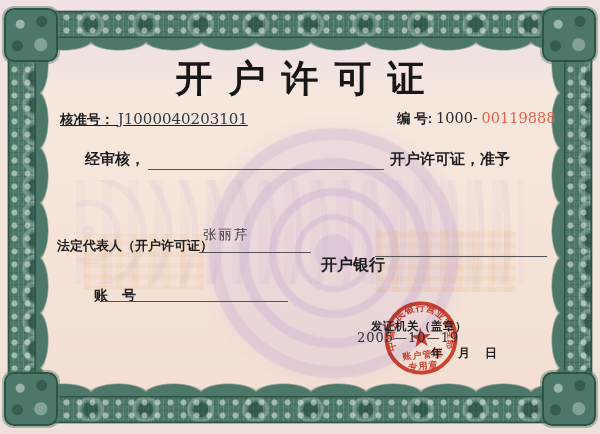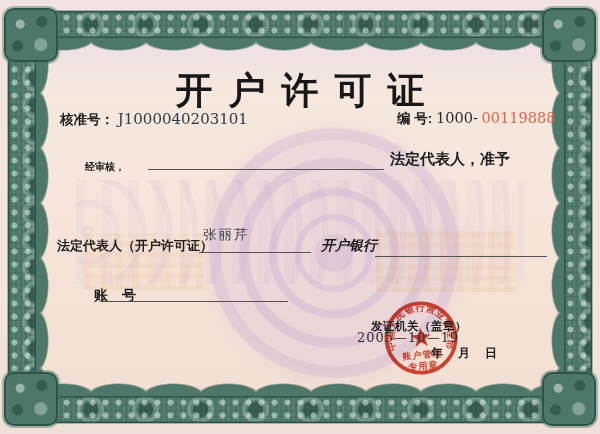--- a/index.html
+++ b/index.html
@@ -81,7 +81,7 @@
   .title{
     left:0;right:0;top:54px;text-align:center;
     font-family:"DejaVu Serif","Liberation Serif",serif;
-    font-size:37px;font-weight:bold;letter-spacing:16px;text-indent:16px;color:#171717;margin-top:12px;
+    font-size:37px;font-weight:bold;letter-spacing:16px;text-indent:16px;color:#171717;
   }
   .lbl{font-weight:bold;color:#1d1d1f;}
   .val{font-family:"DejaVu Serif","Liberation Serif",serif;color:#2f3b46;}

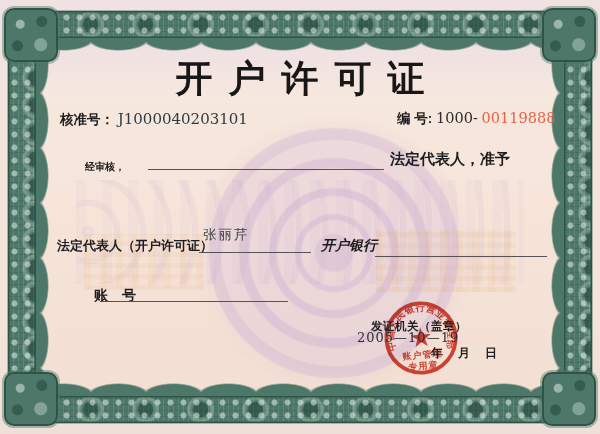--- a/index.html
+++ b/index.html
@@ -135,7 +135,7 @@
 
     <div class="abs title">开户许可证</div>
 
-    <div class="abs" style="left:60px;top:110px;font-size:13.5px;">
+    <div class="abs" style="left:60px;top:110px;font-size:13.5px;text-decoration:underline;">
       <span class="lbl">核准号：</span>
       <span class="val" style="font-size:15px;">J1000040203101</span>
     </div>

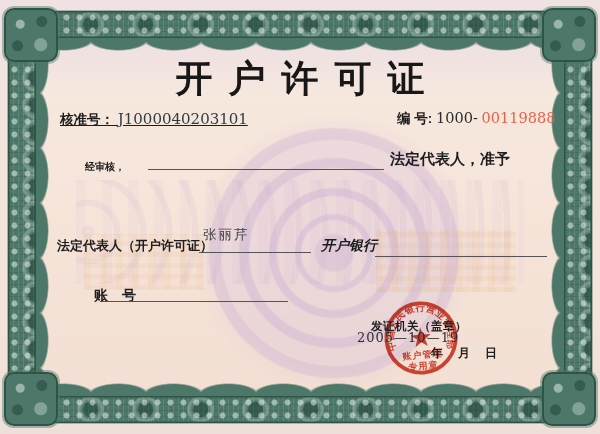--- a/index.html
+++ b/index.html
@@ -146,7 +146,7 @@
       <span class="val serial-num" style="font-size:14.5px;">00119888</span>
     </div>
 
-    <div class="abs lbl" style="left:85px;top:160px;font-size:10px;">经审核，</div>
+    <div class="abs lbl" style="left:85px;top:150px;font-size:15px;">经审核，</div>
     <div class="rule" style="left:148px;top:169px;width:236px;"></div>
     <div class="abs lbl" style="left:390px;top:150px;font-size:15px;">法定代表人，准予</div>
 

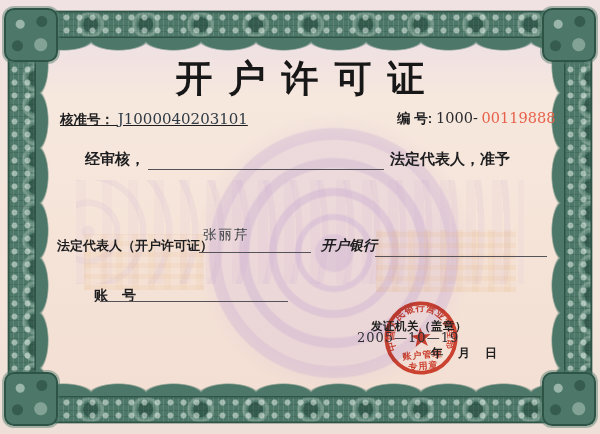--- a/index.html
+++ b/index.html
@@ -148,7 +148,7 @@
 
     <div class="abs lbl" style="left:85px;top:150px;font-size:15px;">经审核，</div>
     <div class="rule" style="left:148px;top:169px;width:236px;"></div>
-    <div class="abs lbl" style="left:390px;top:150px;font-size:15px;">法定代表人，准予</div>
+    <div class="abs lbl" style="left:390px;top:150px;font-size:15px;">开户许可证，准予</div>
 
 
     <div class="abs lbl" style="left:57px;top:237px;font-size:13px;">法定代表人（开户许可证）</div>

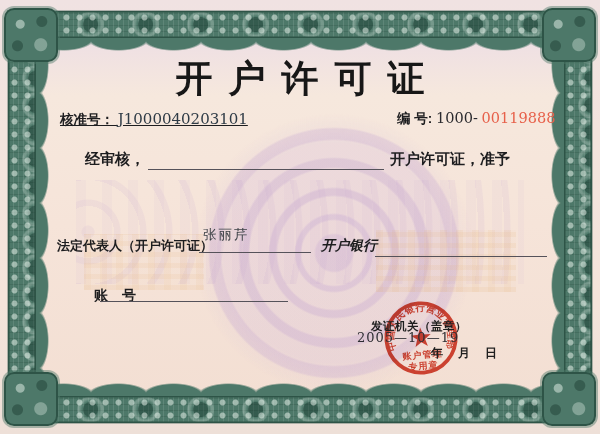--- a/index.html
+++ b/index.html
@@ -155,7 +155,7 @@
     <div class="abs hand" style="left:203px;top:226px;font-size:13.5px;letter-spacing:2px;font-family:Liberation Serif, serif;">张丽芹</div>
     <div class="rule" style="left:199px;top:252px;width:112px;"></div>
 
-    <div class="abs lbl" style="left:321px;top:237px;font-size:14px;font-style:italic;">开户银行</div>
+    <div class="abs lbl" style="left:321px;top:255px;font-size:16px;">开户银行</div>
     <div class="rule" style="left:375px;top:256px;width:172px;"></div>
 
     <div class="abs lbl" style="left:57px;top:287px;font-size:14px;padding-left:37px;">账　号</div>

